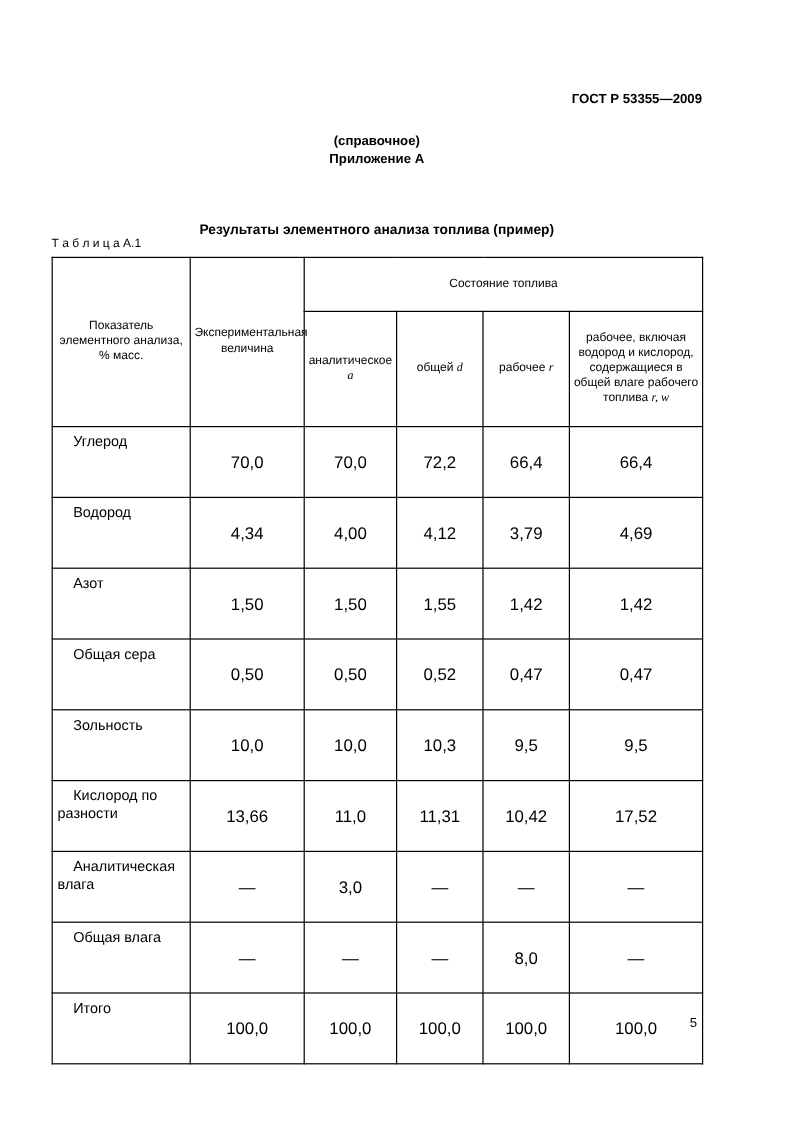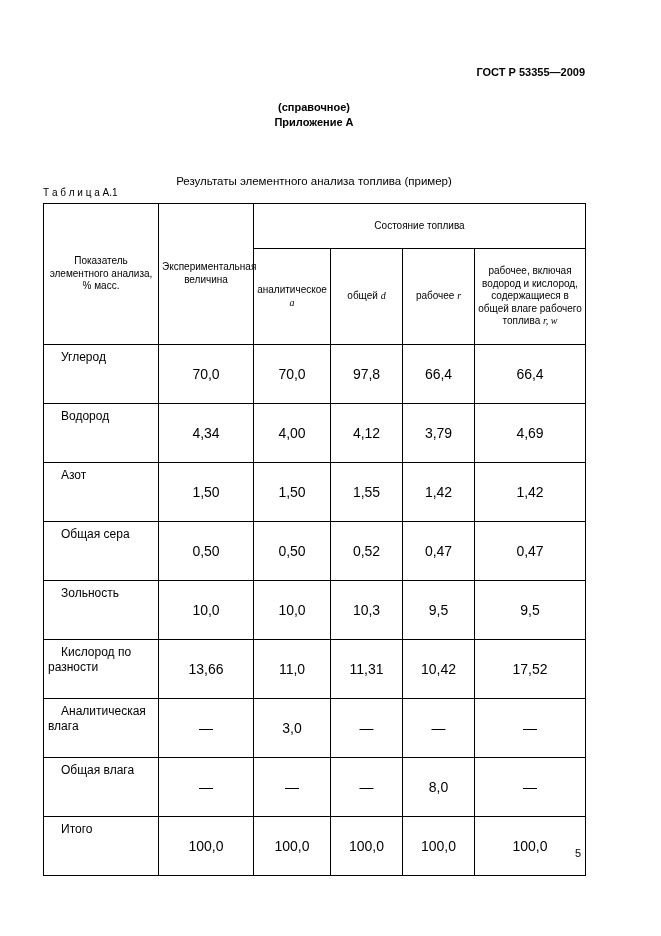--- a/index.html
+++ b/index.html
@@ -18,7 +18,7 @@
   .content {
     position: absolute;
     left: 43px;
-    top: 4px;
+    top: 15px;
     width: 542px;
   }
   .gost-code {

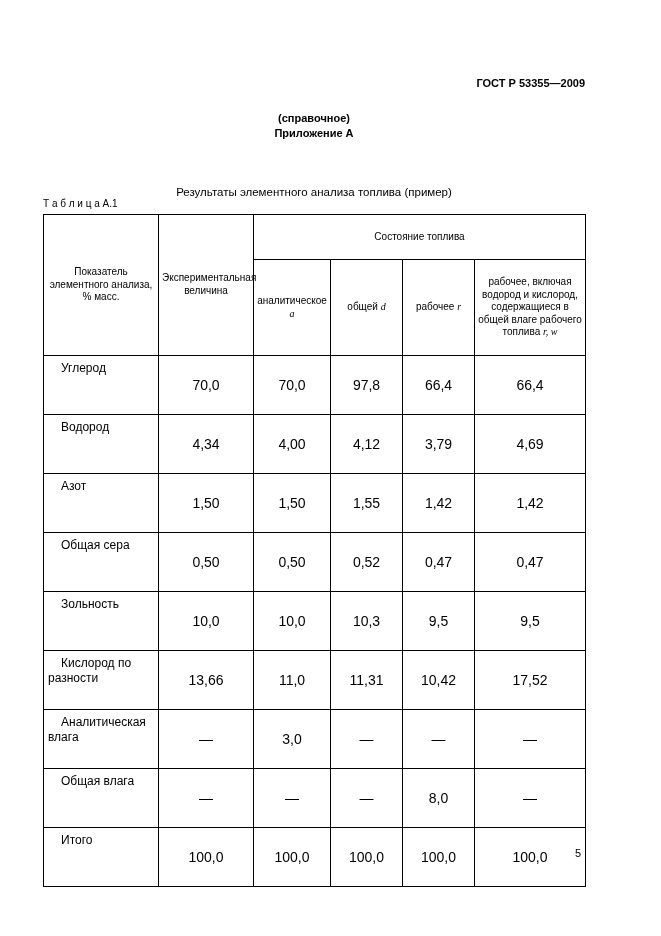--- a/index.html
+++ b/index.html
@@ -37,7 +37,7 @@
   .doc-title {
     margin-top: 44px;
     text-align: center;
-    font-weight: normal;
+    font-weight: bold;
     font-size: 11.5px;
   }
   .table-caption {

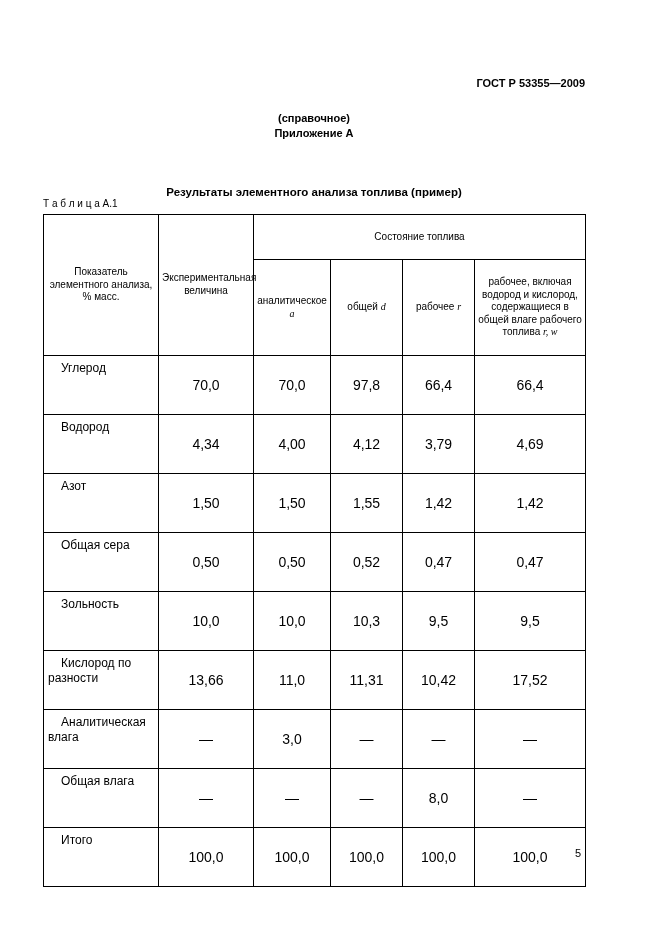--- a/index.html
+++ b/index.html
@@ -153,7 +153,7 @@
             <td class="label-cell">Углерод</td>
             <td class="value-cell">70,0</td>
             <td class="value-cell">70,0</td>
-            <td class="value-cell">97,8</td>
+            <td class="value-cell">72,2</td>
             <td class="value-cell">66,4</td>
             <td class="value-cell">66,4</td>
           </tr>

